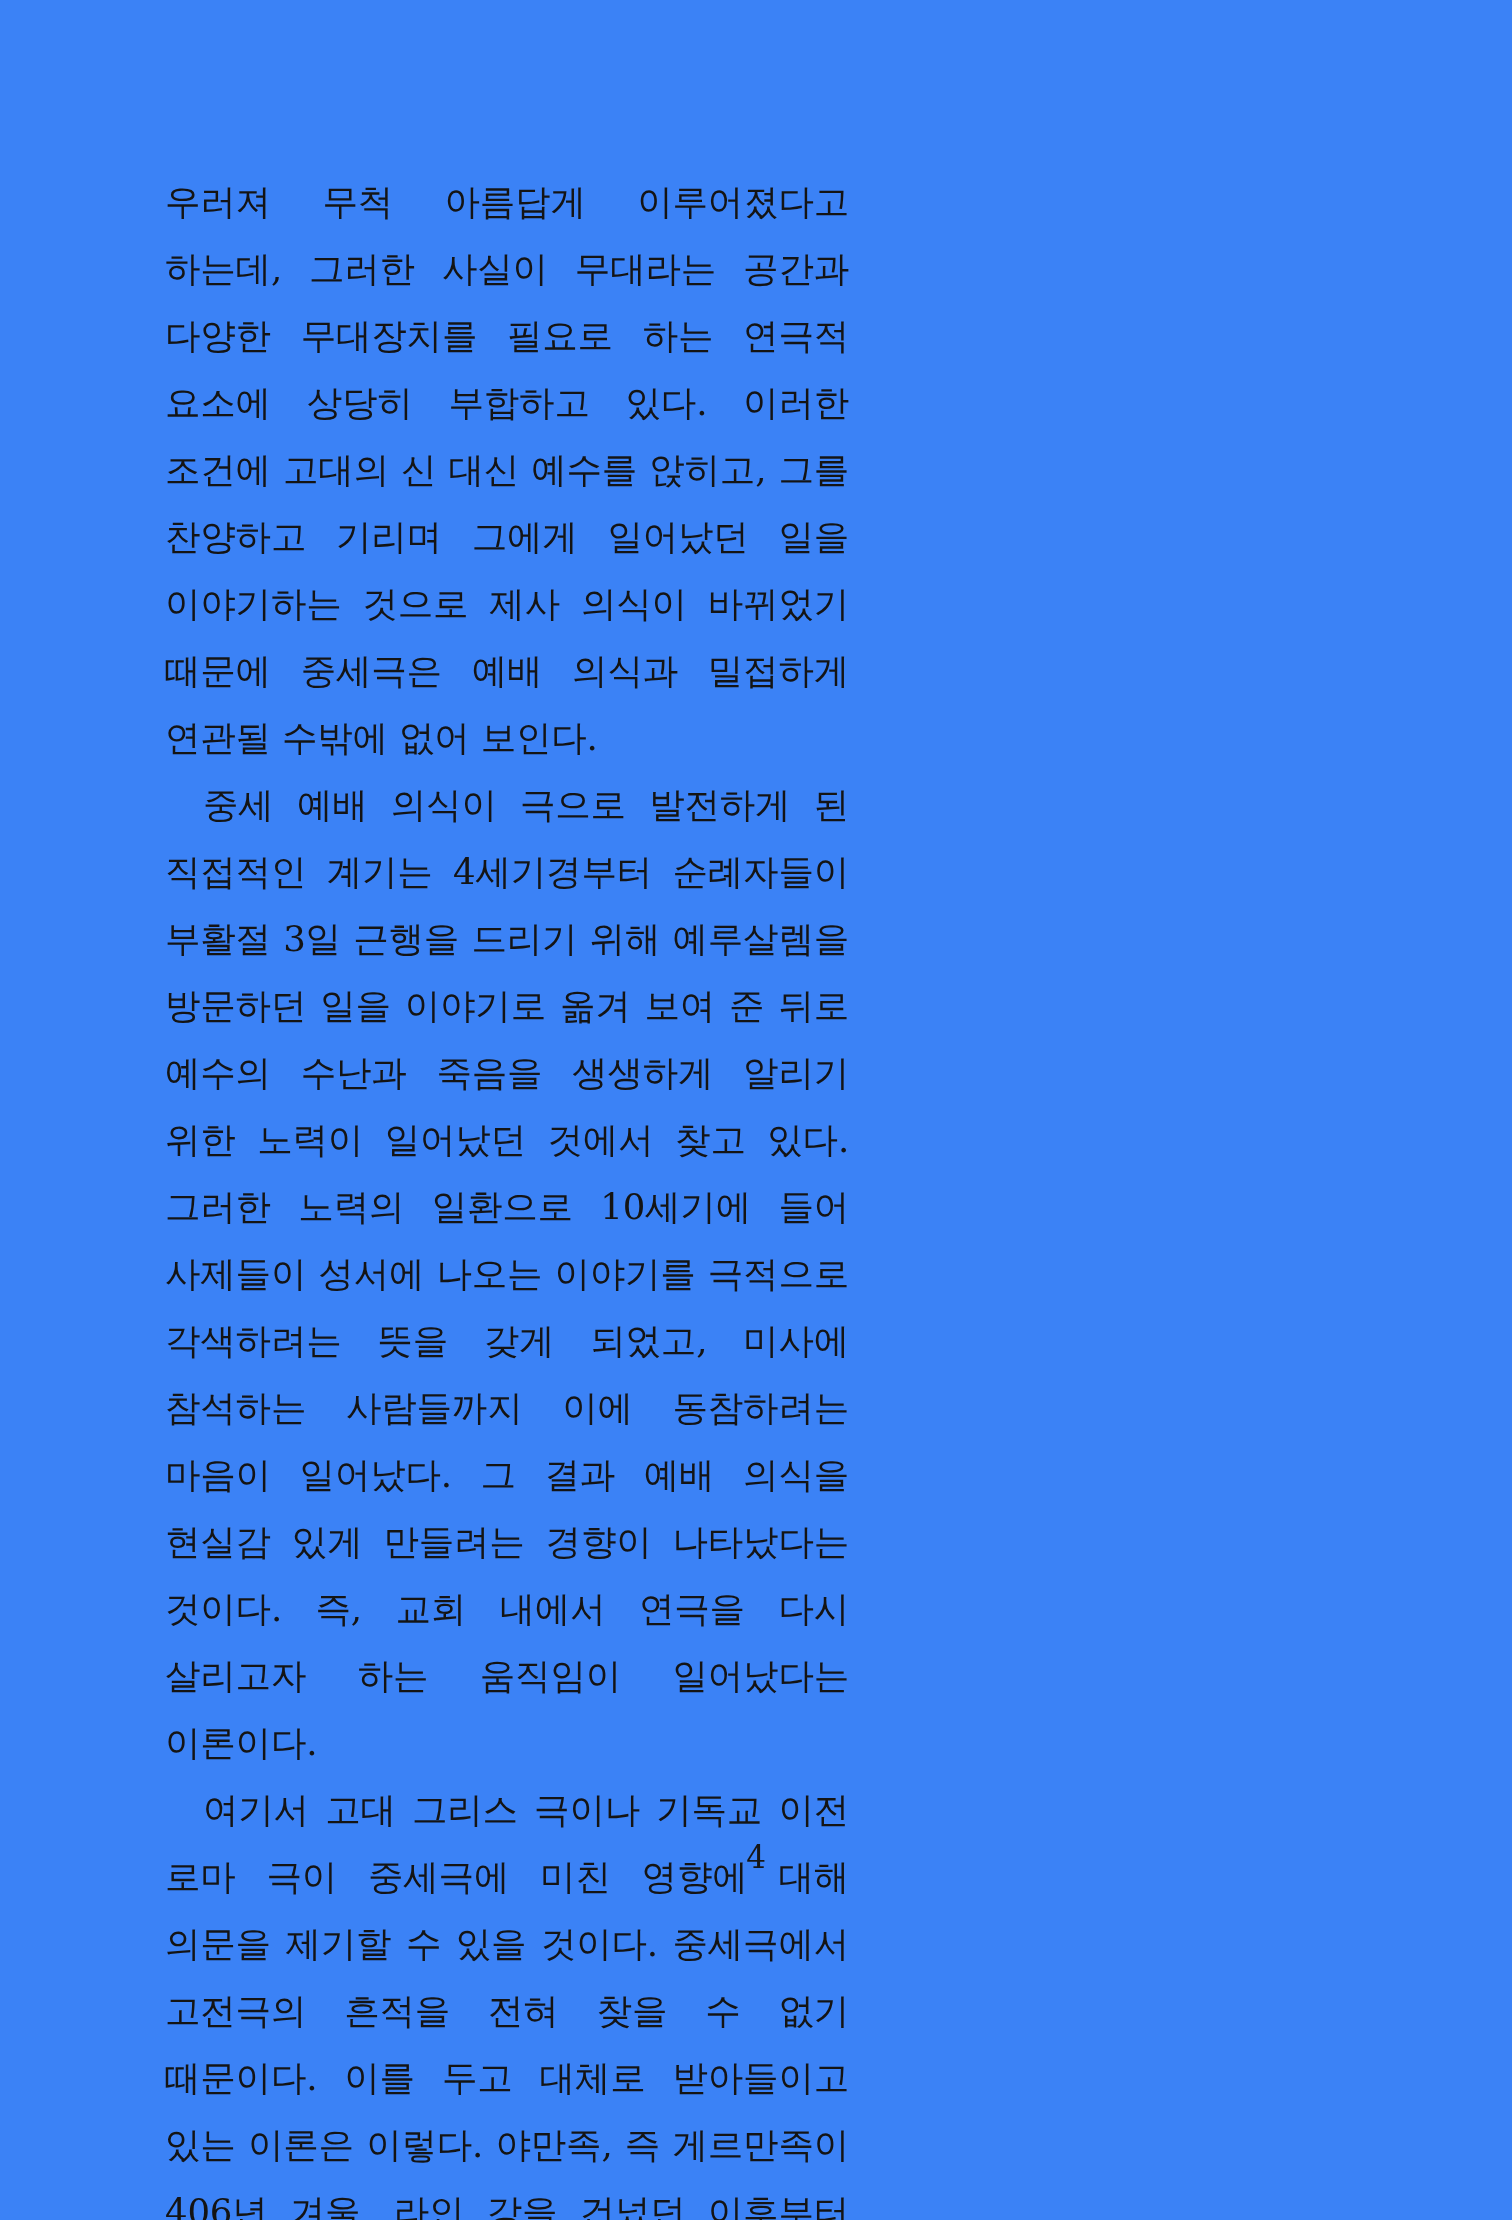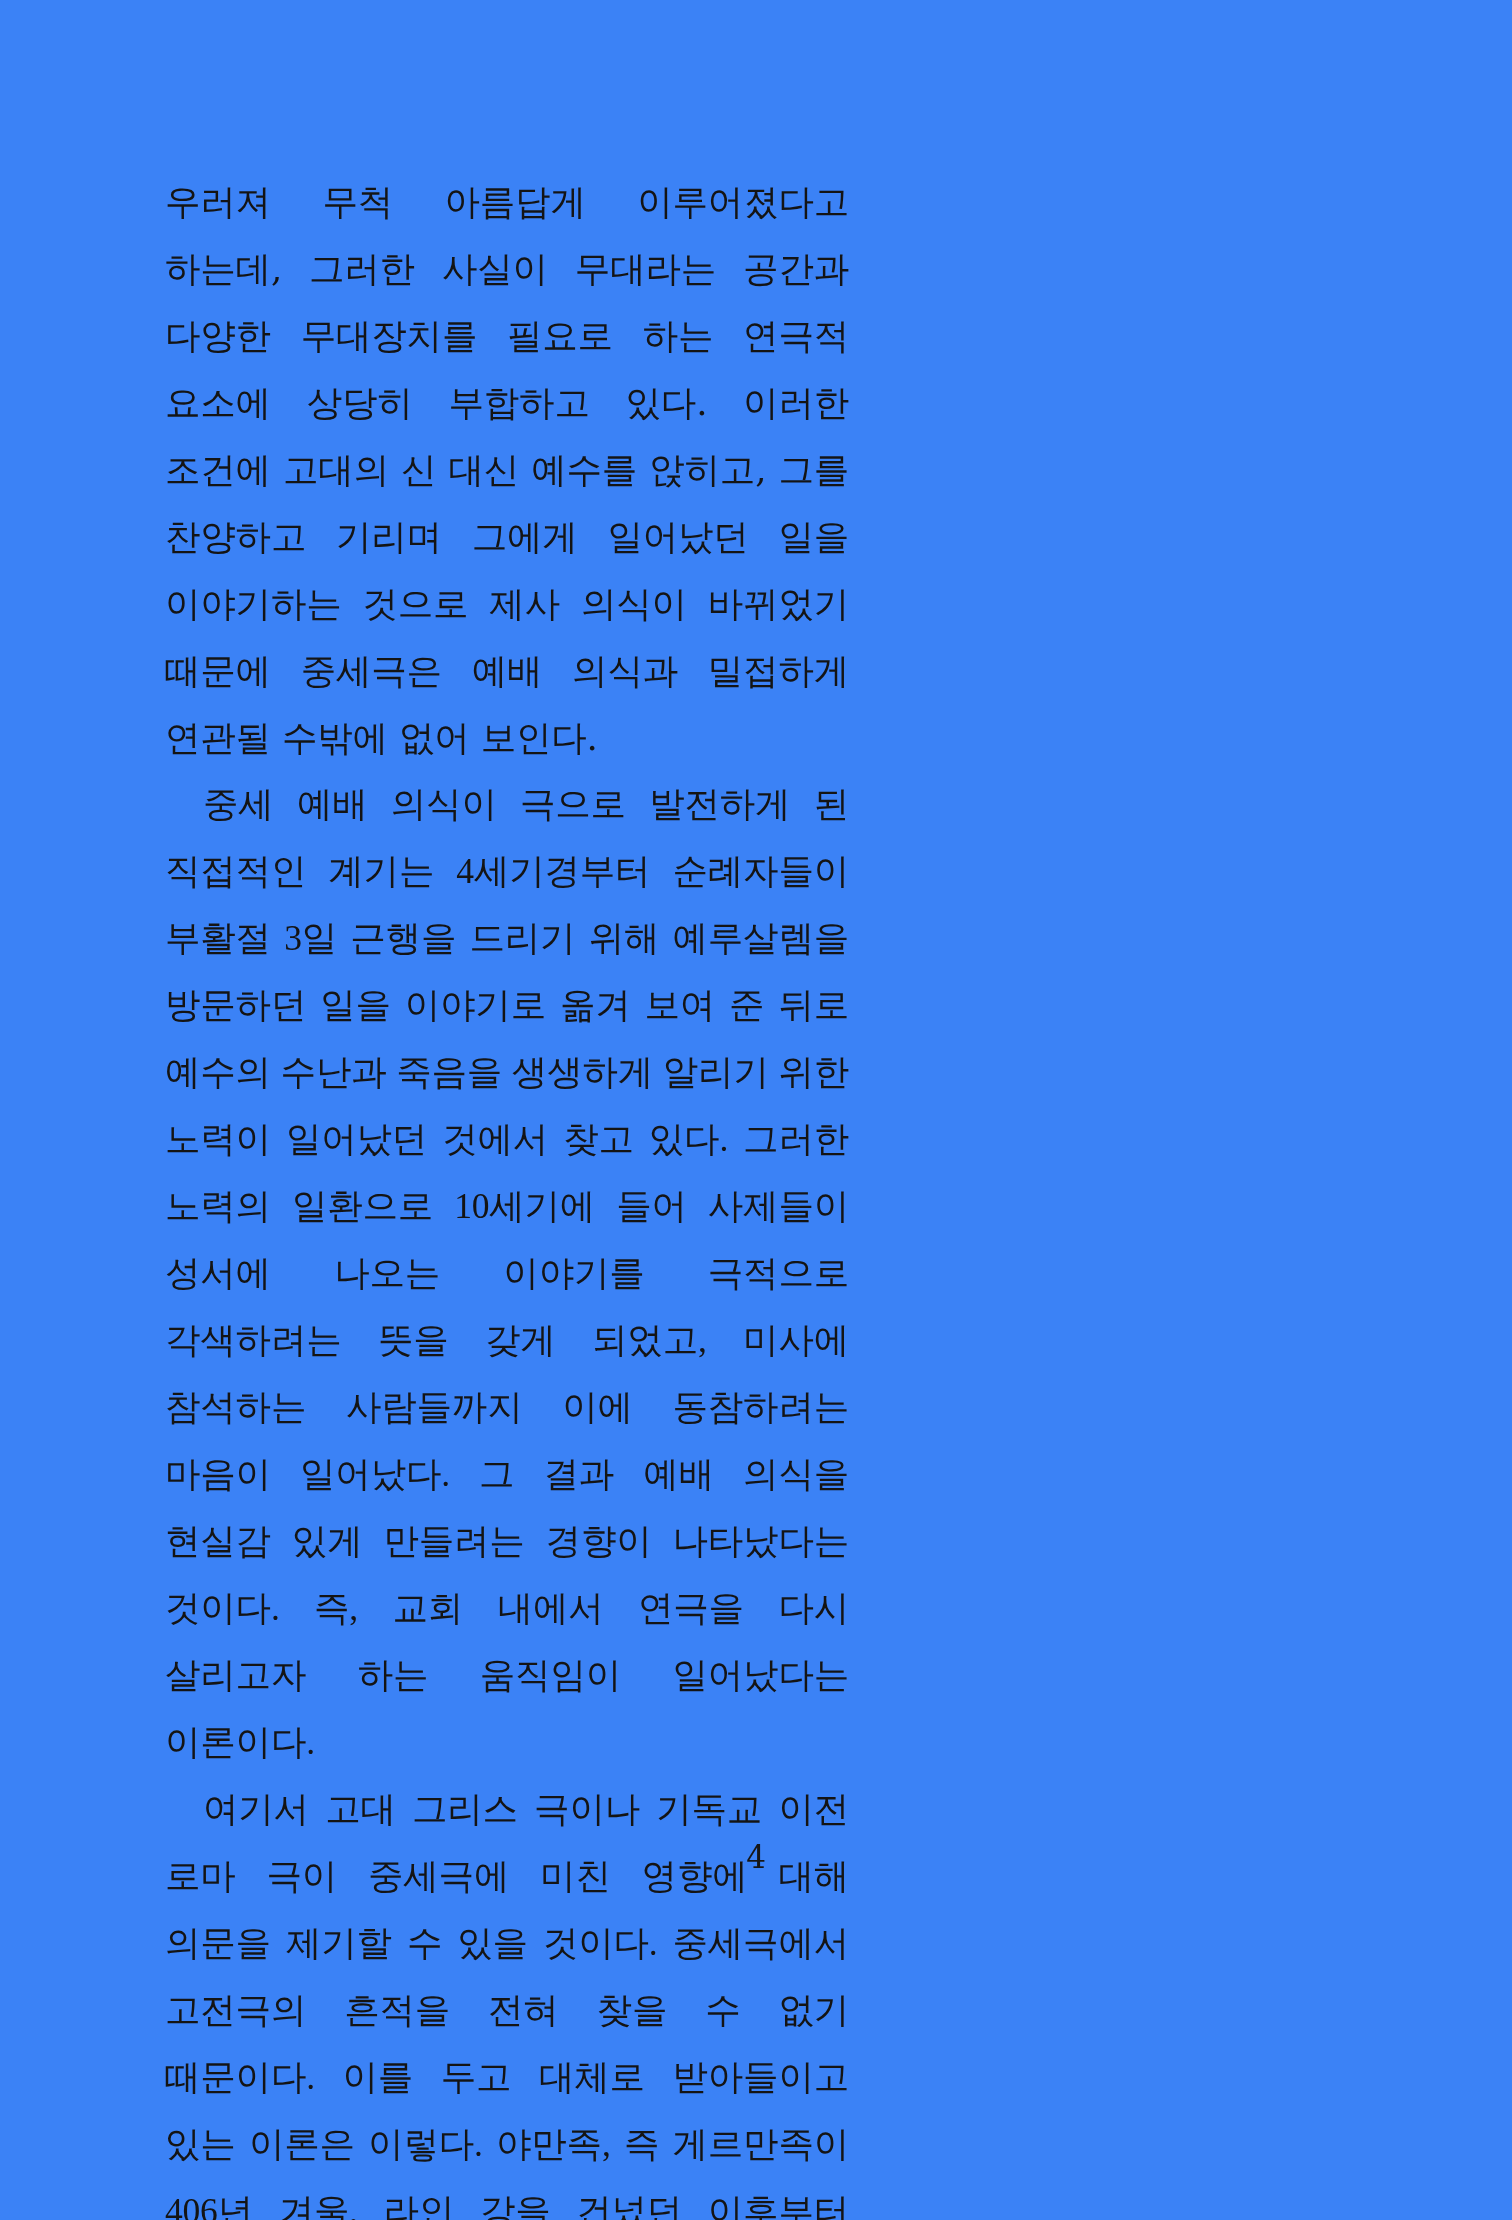--- a/index.html
+++ b/index.html
@@ -47,7 +47,6 @@
 
   .para.indent {
     text-indent: 38px;
-    font-family: Liberation Serif, serif;
   }
 
   .para + .para {

